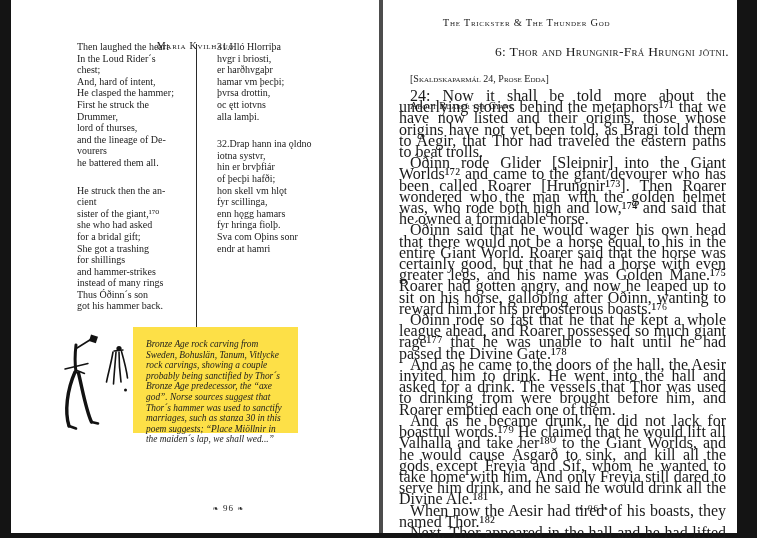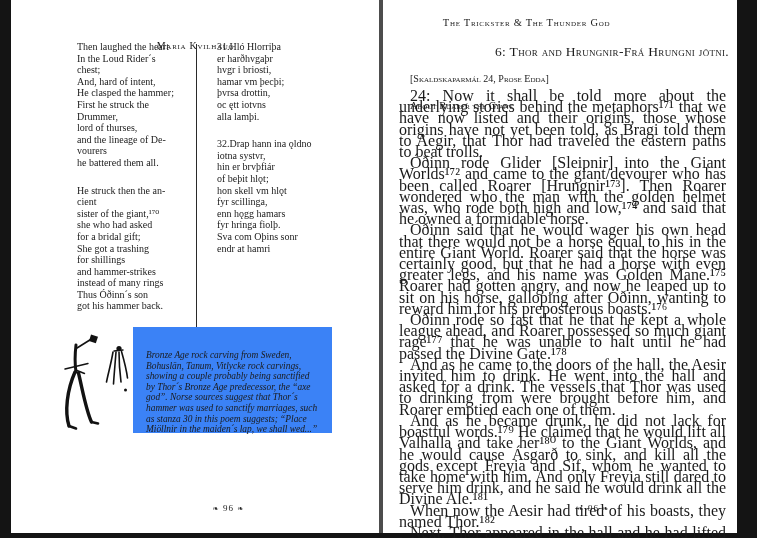--- a/index.html
+++ b/index.html
@@ -86,8 +86,8 @@
   <div class="poem poem-on">
     <div class="stanza">
         <div class="line">31.Hló Hlorriþa</div>
+        <div class="line">hvgr i briosti,</div>
         <div class="line">er harðhvgaþr</div>
-        <div class="line">hvgr i briosti,</div>
         <div class="line">hamar vm þecþi;</div>
         <div class="line">þvrsa drottin,</div>
         <div class="line">oc ętt iotvns</div>

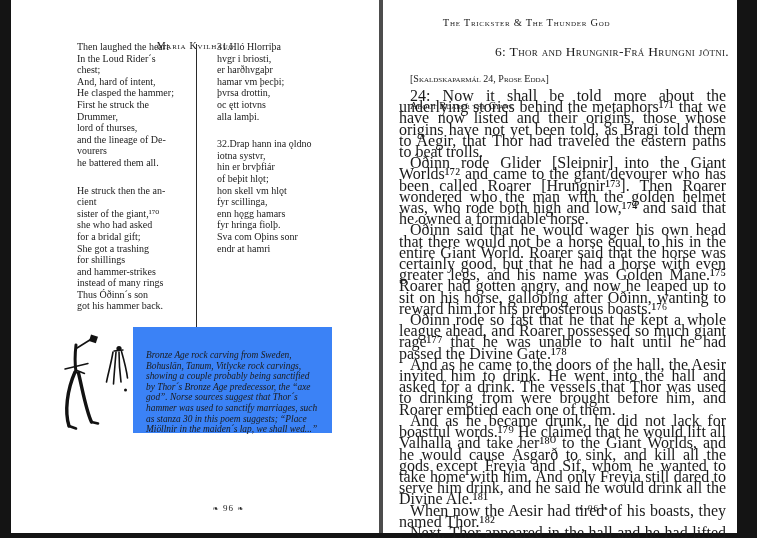--- a/index.html
+++ b/index.html
@@ -97,7 +97,7 @@
         <div class="line">32.Drap hann ina ǫldno</div>
         <div class="line">iotna systvr,</div>
         <div class="line">hin er brvþfiár</div>
-        <div class="line">of beþit hlǫt;</div>
+        <div class="line">of þecþi hafði;</div>
         <div class="line">hon skell vm hlǫt</div>
         <div class="line">fyr scillinga,</div>
         <div class="line">enn hǫgg hamars</div>

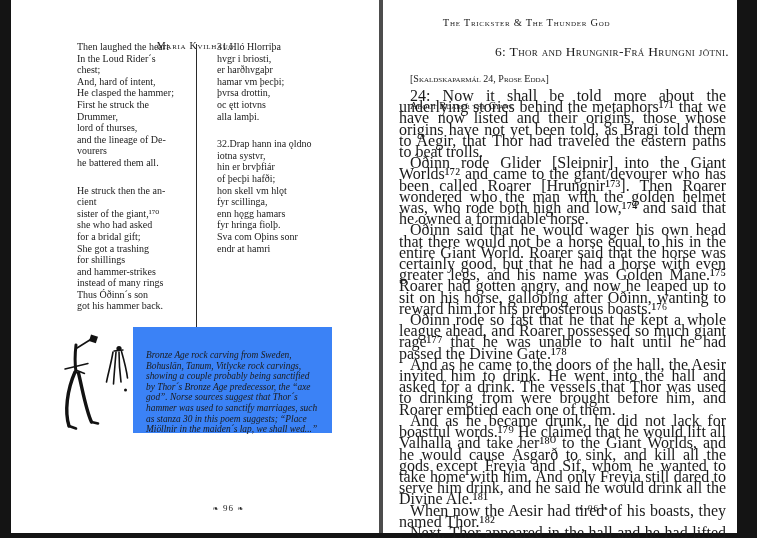--- a/index.html
+++ b/index.html
@@ -23,8 +23,8 @@
   .poem .line{white-space:nowrap;}
 
   .figure-art{position:absolute;left:42px;top:332px;width:84px;height:106px;}
-  .caption-box{position:absolute;left:122px;top:327px;width:199px;height:106px;
-    background:#3b82f6;box-sizing:border-box;padding:23px 12px 8px 13px;
+  .caption-box{position:absolute;left:122px;top:327px;width:165px;height:106px;
+    background:#fde047;box-sizing:border-box;padding:12px 12px 8px 13px;
     font-style:italic;font-size:9.4px;line-height:10.6px;text-align:left;}
 
   .foot{position:absolute;top:503px;font-size:9px;letter-spacing:1px;text-align:center;padding-left:33px;}

